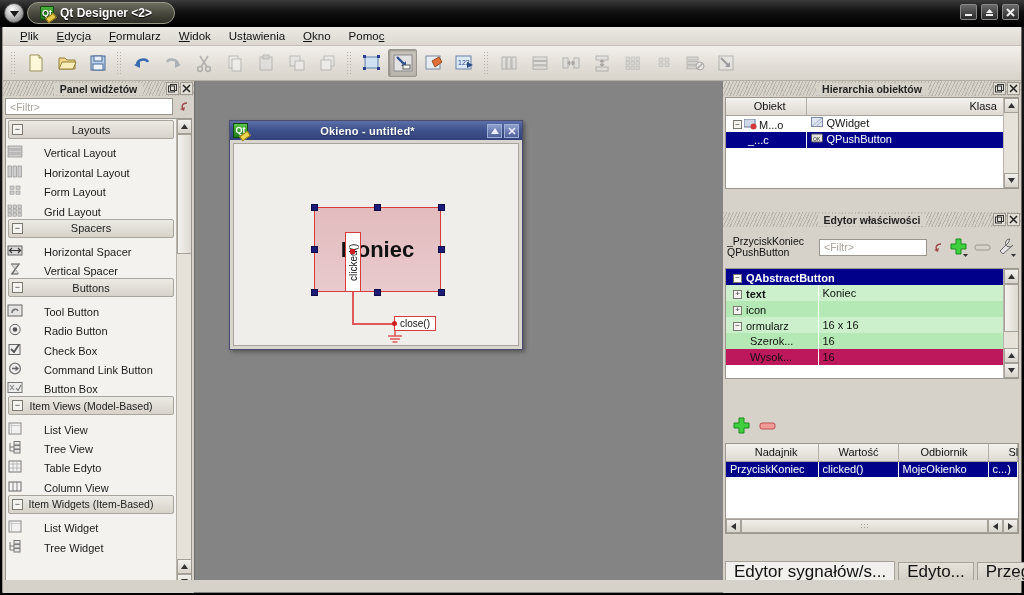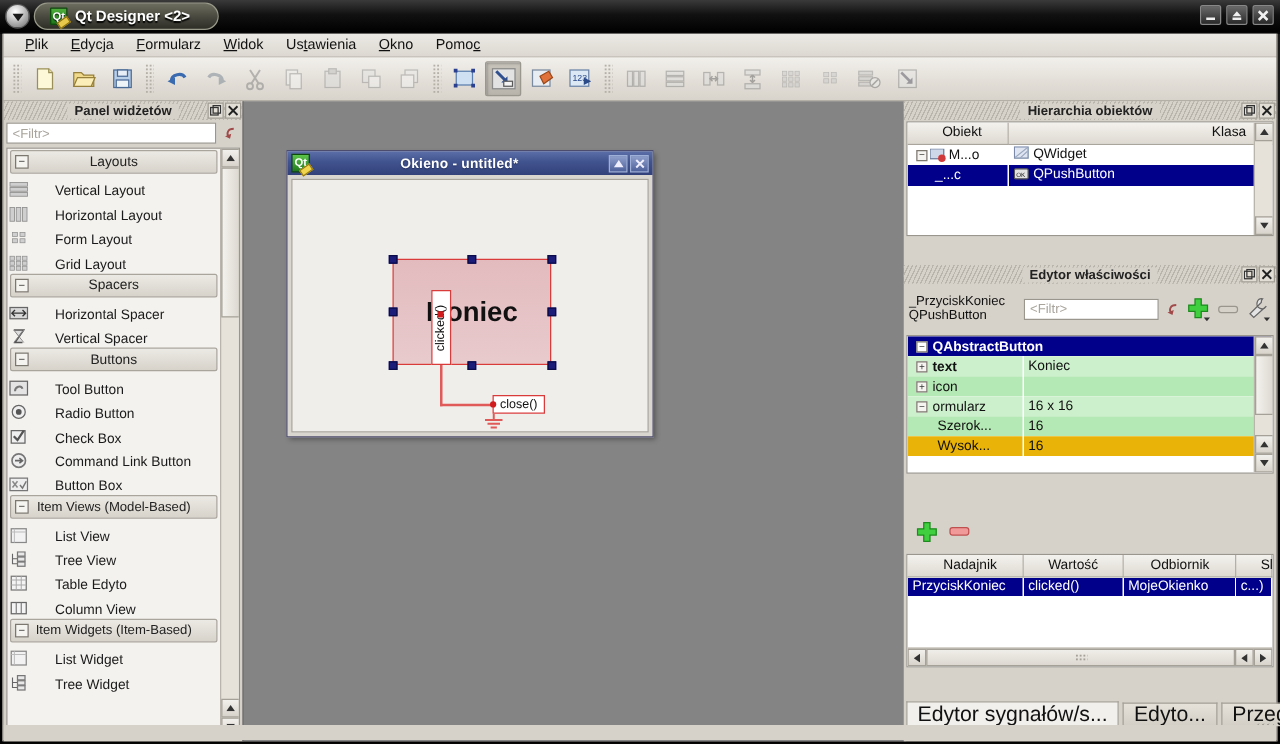--- a/index.html
+++ b/index.html
@@ -1060,7 +1060,7 @@
               </td>
               <td style="border-left:1px solid #9ad49a">16</td>
             </tr>
-            <tr style="background:#eab308">
+            <tr style="background:#be185d">
               <td>
                 <span style="display:inline-block;padding-left:20px">Wysok...</span>
               </td>

